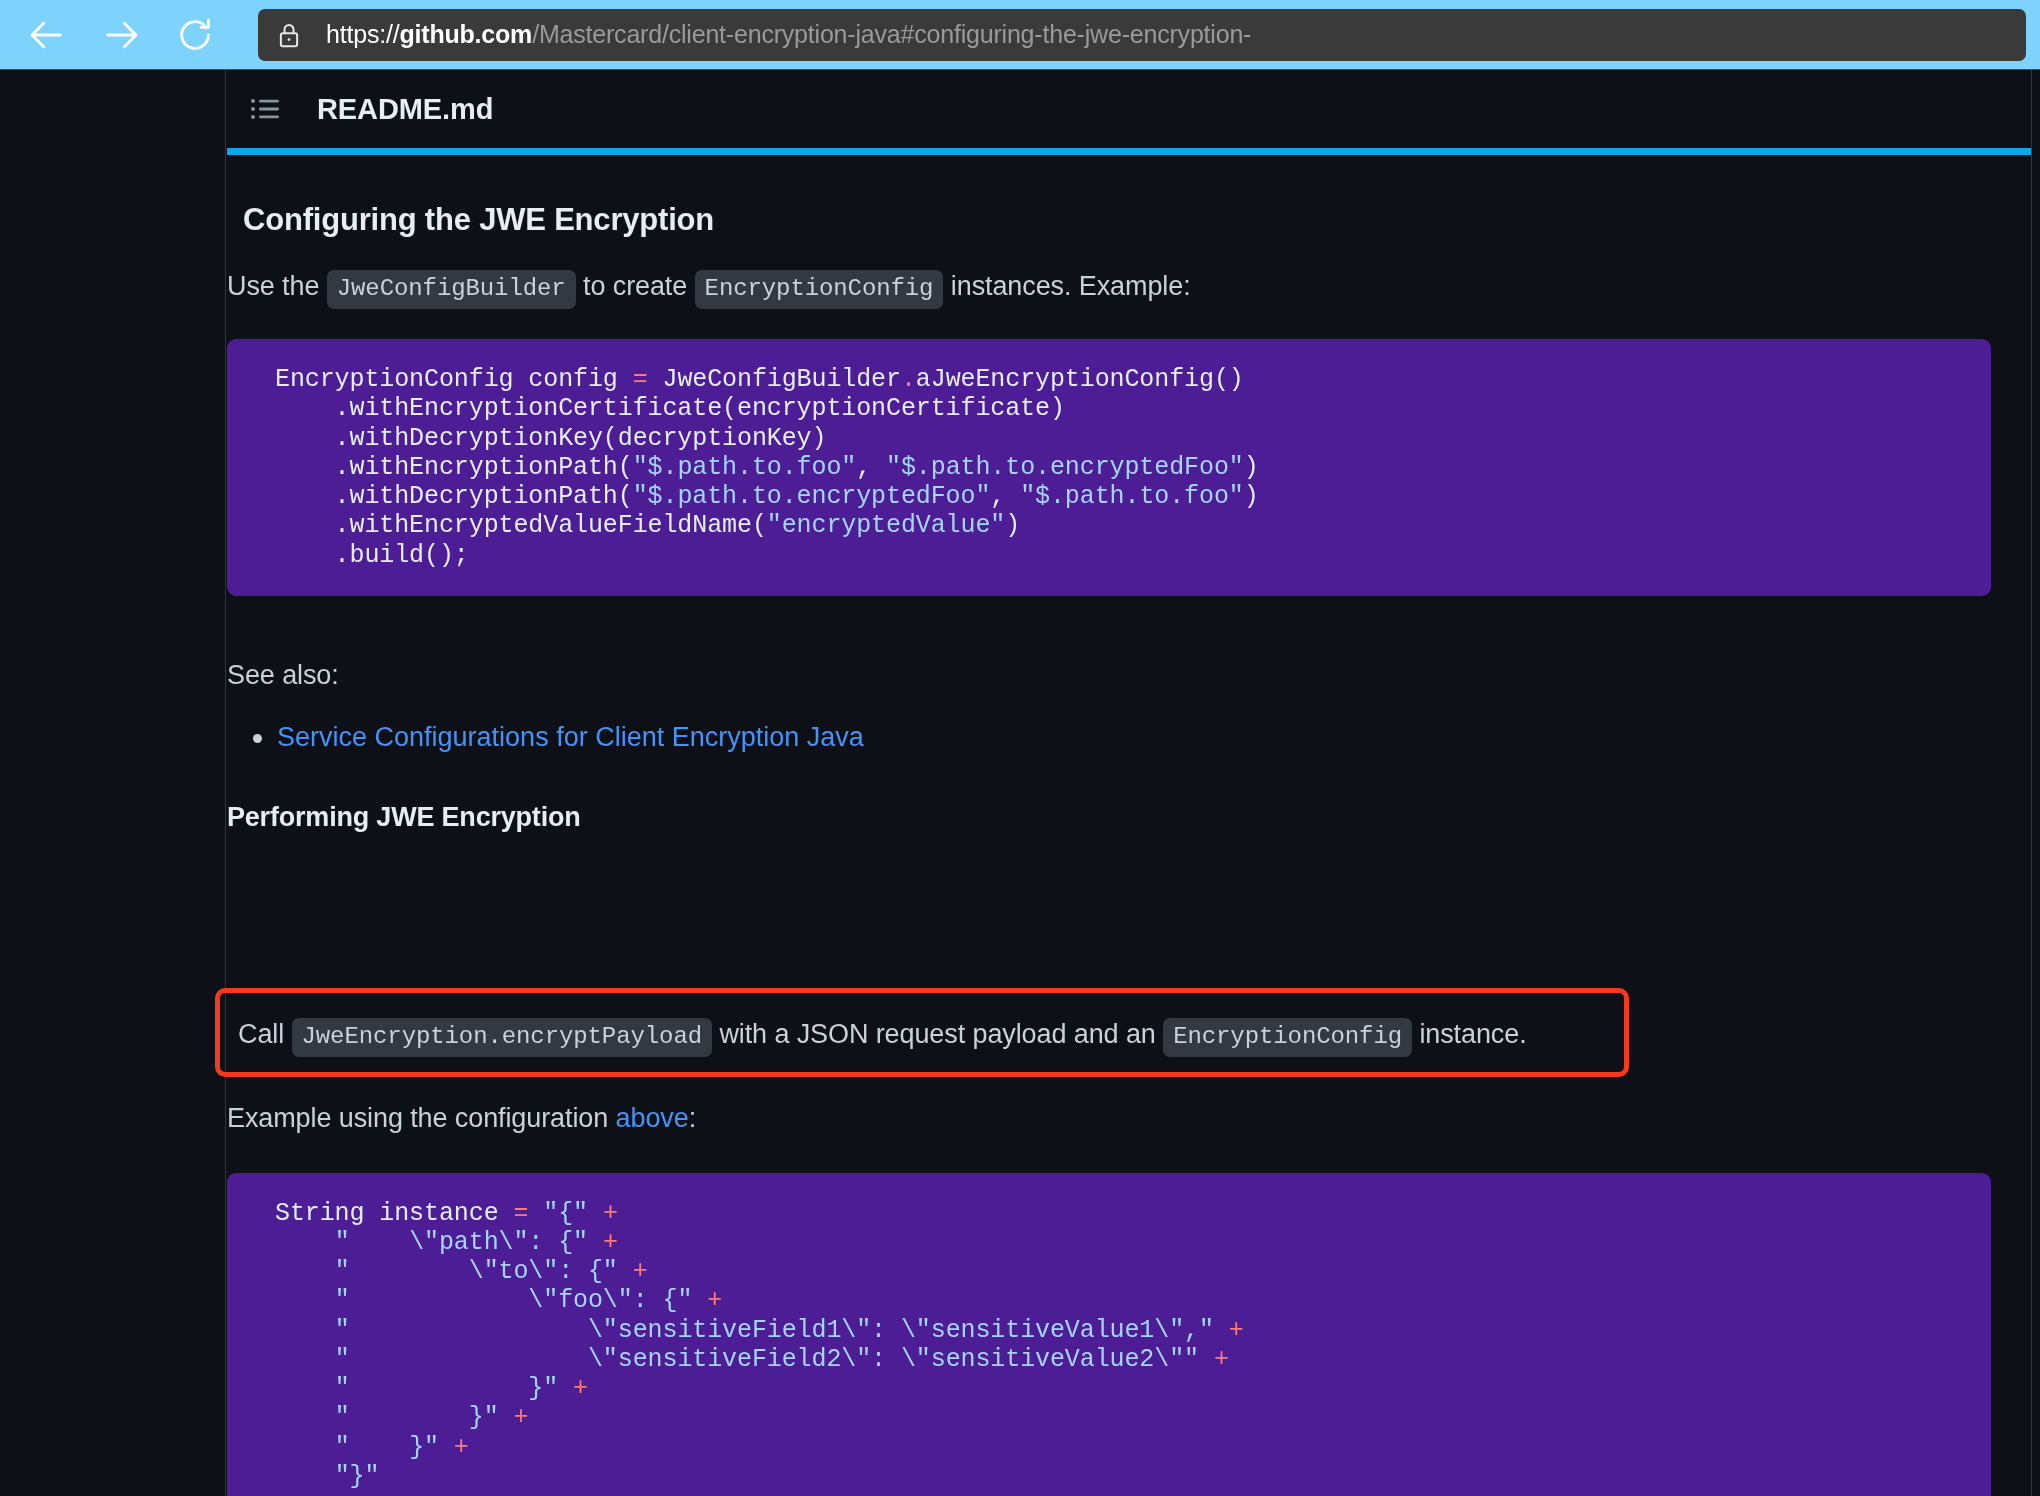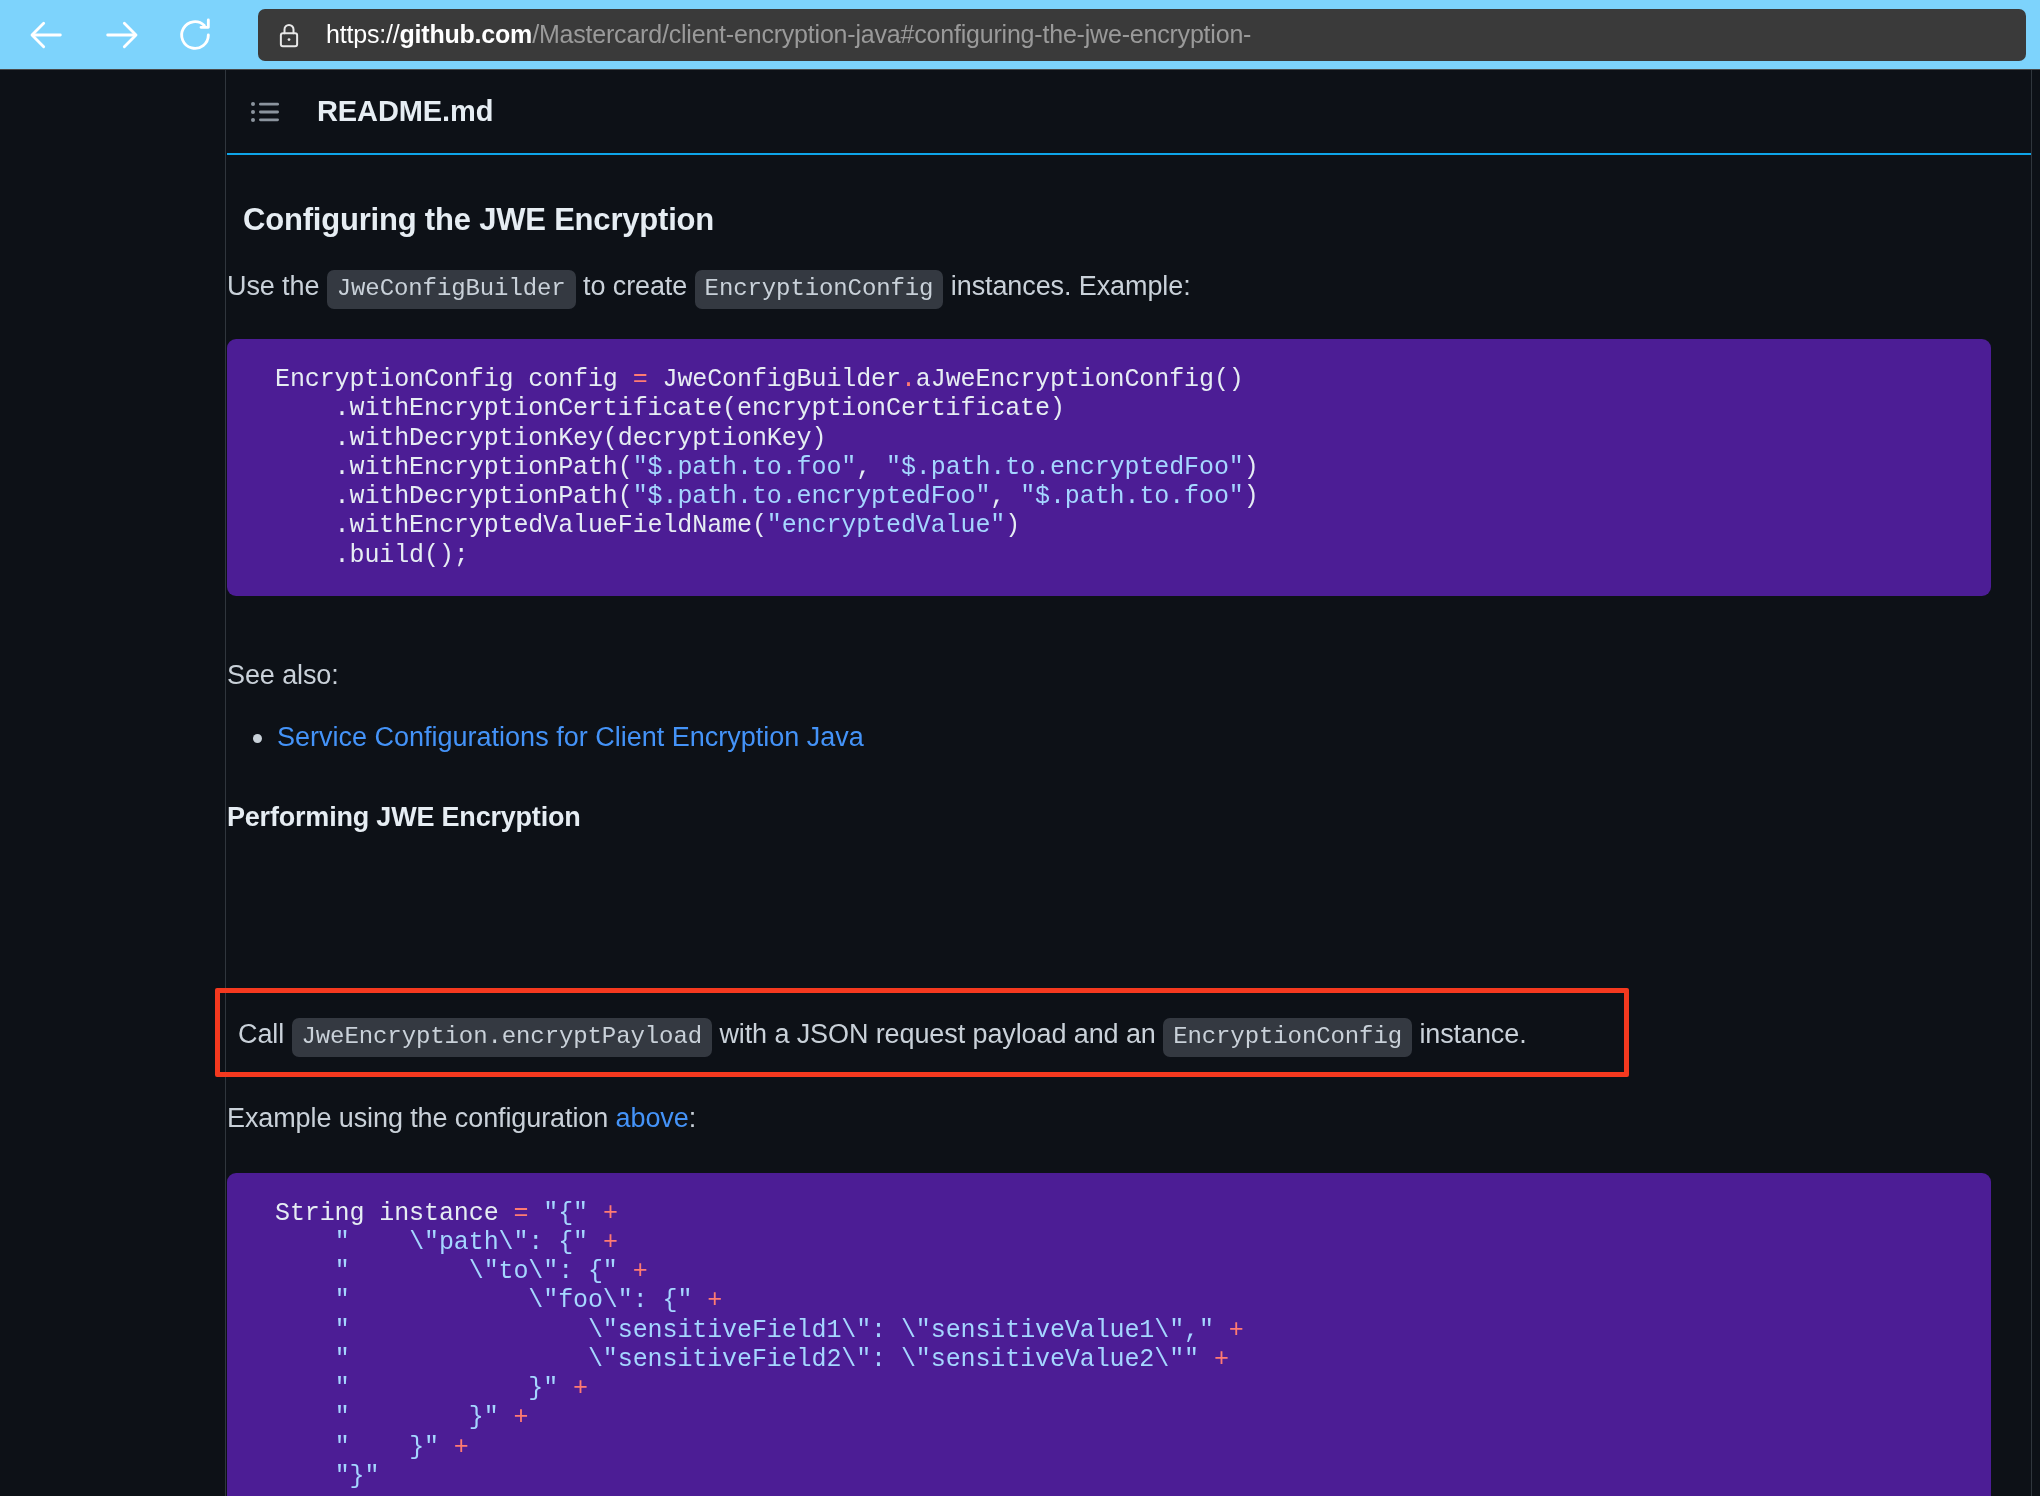--- a/index.html
+++ b/index.html
@@ -106,7 +106,7 @@
     display: flex;
     align-items: center;
     padding-left: 22px;
-    border-bottom: 2px solid #0ea5e9;
+    border-bottom: 7px solid #0ea5e9;
   }
   .list-icon { width: 34px; height: 34px; display: flex; align-items: center; }
   .file-name {

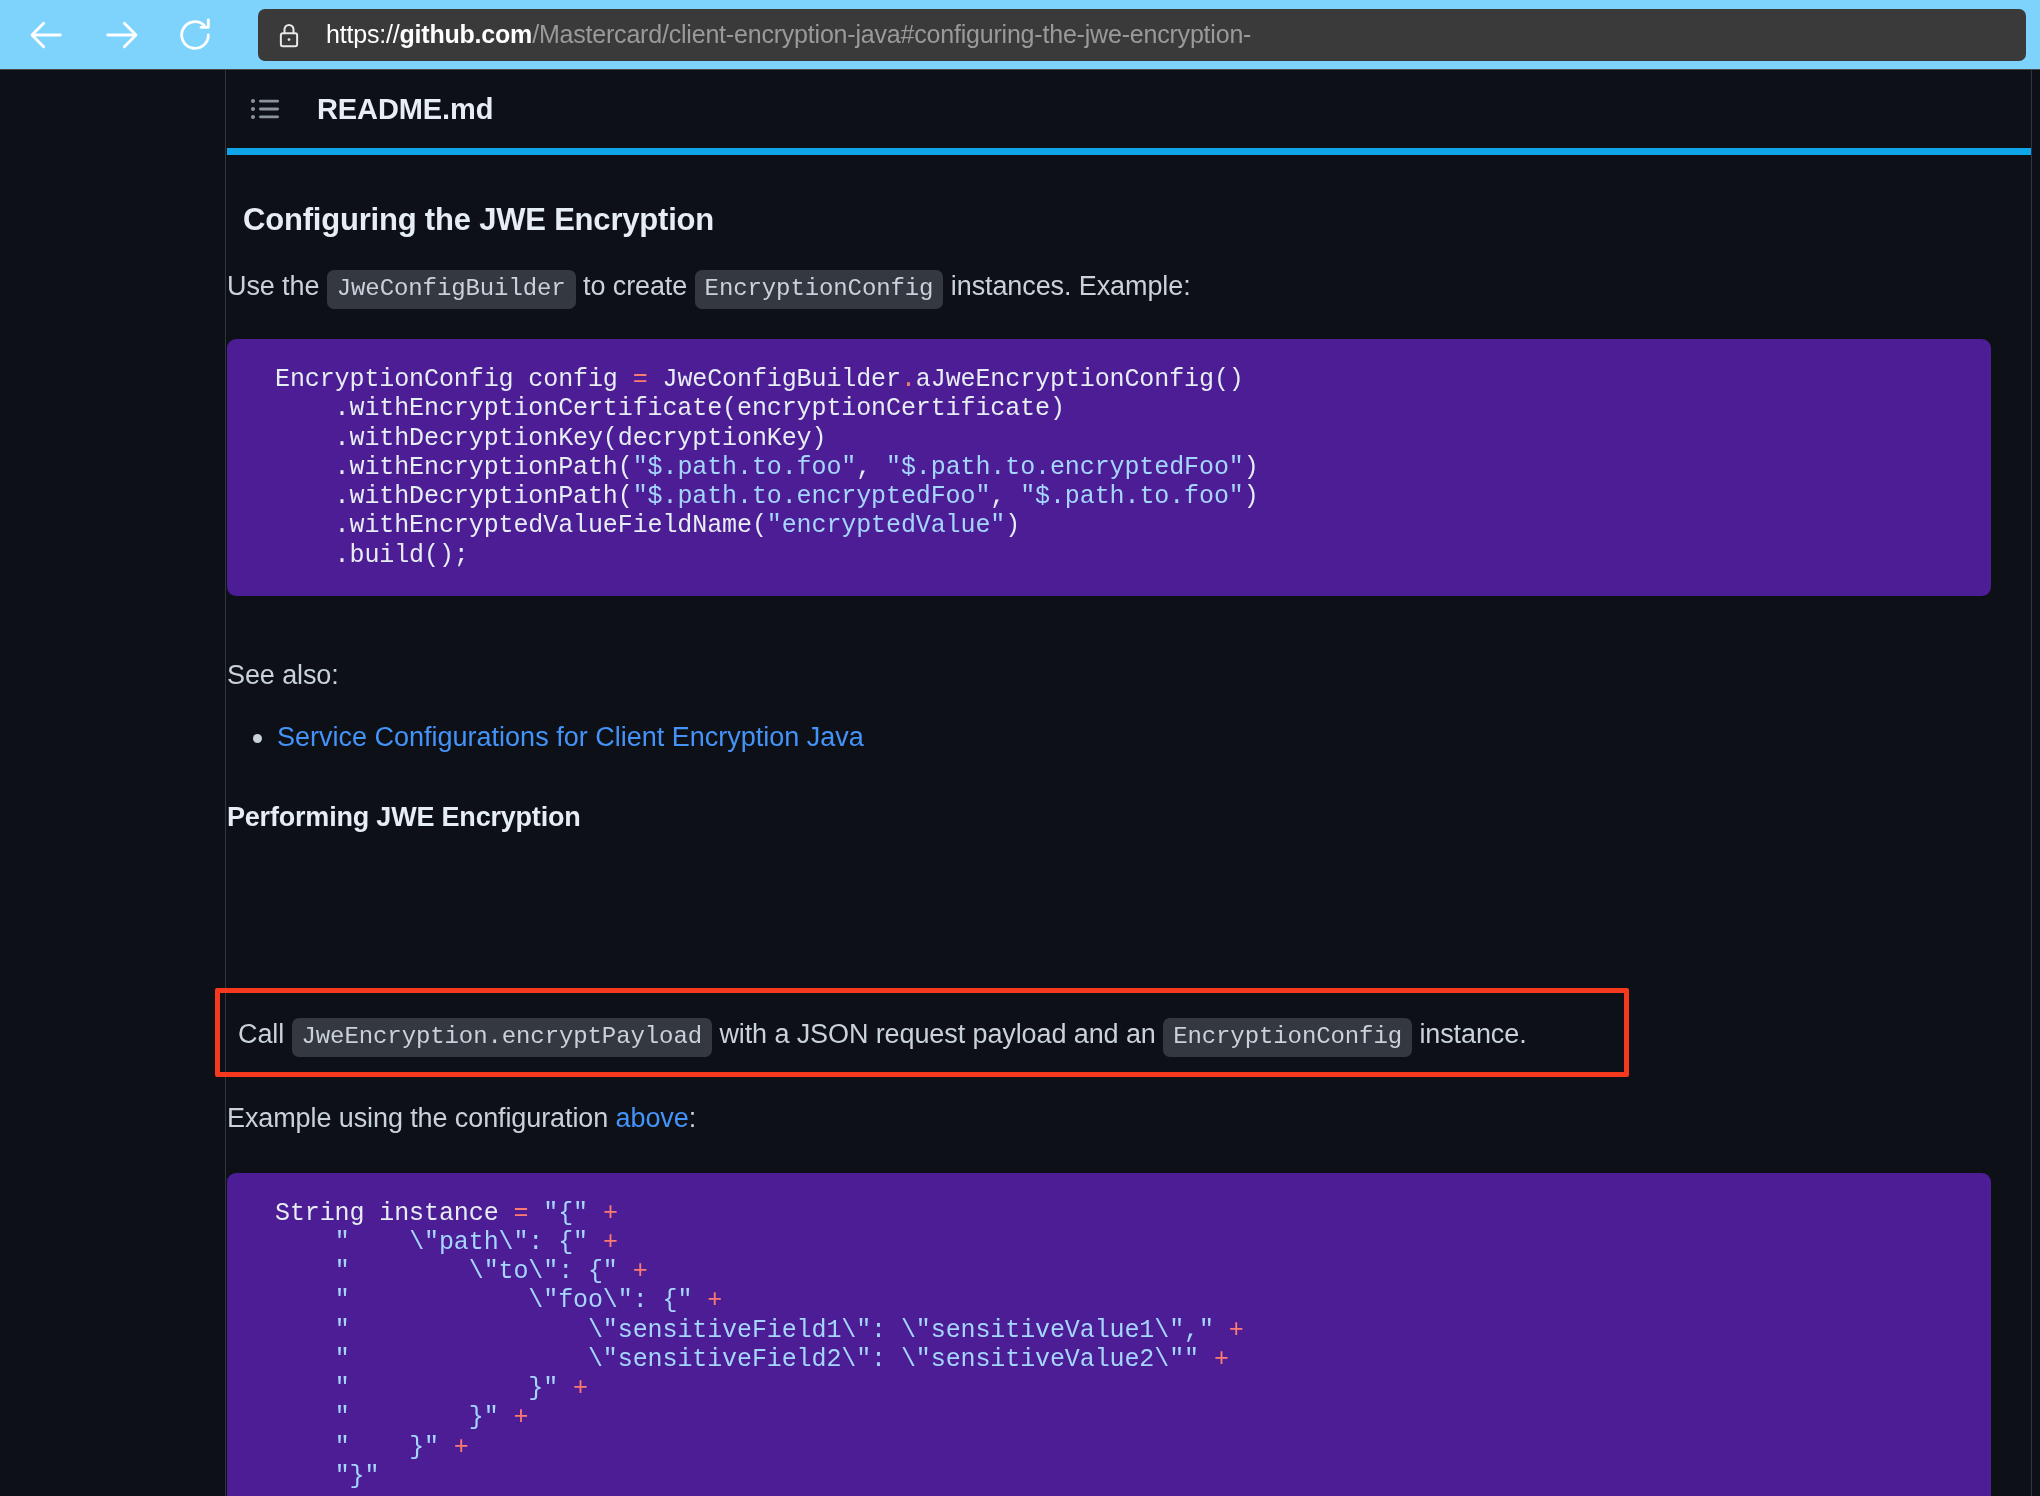--- a/index.html
+++ b/index.html
@@ -198,7 +198,7 @@
   .highlight-box {
     position: absolute;
     border: 5px solid #f4391f;
-    border-radius: 2px;
+    border-radius: 10px;
   }
   .highlight-box .md-p { }
 </style>

